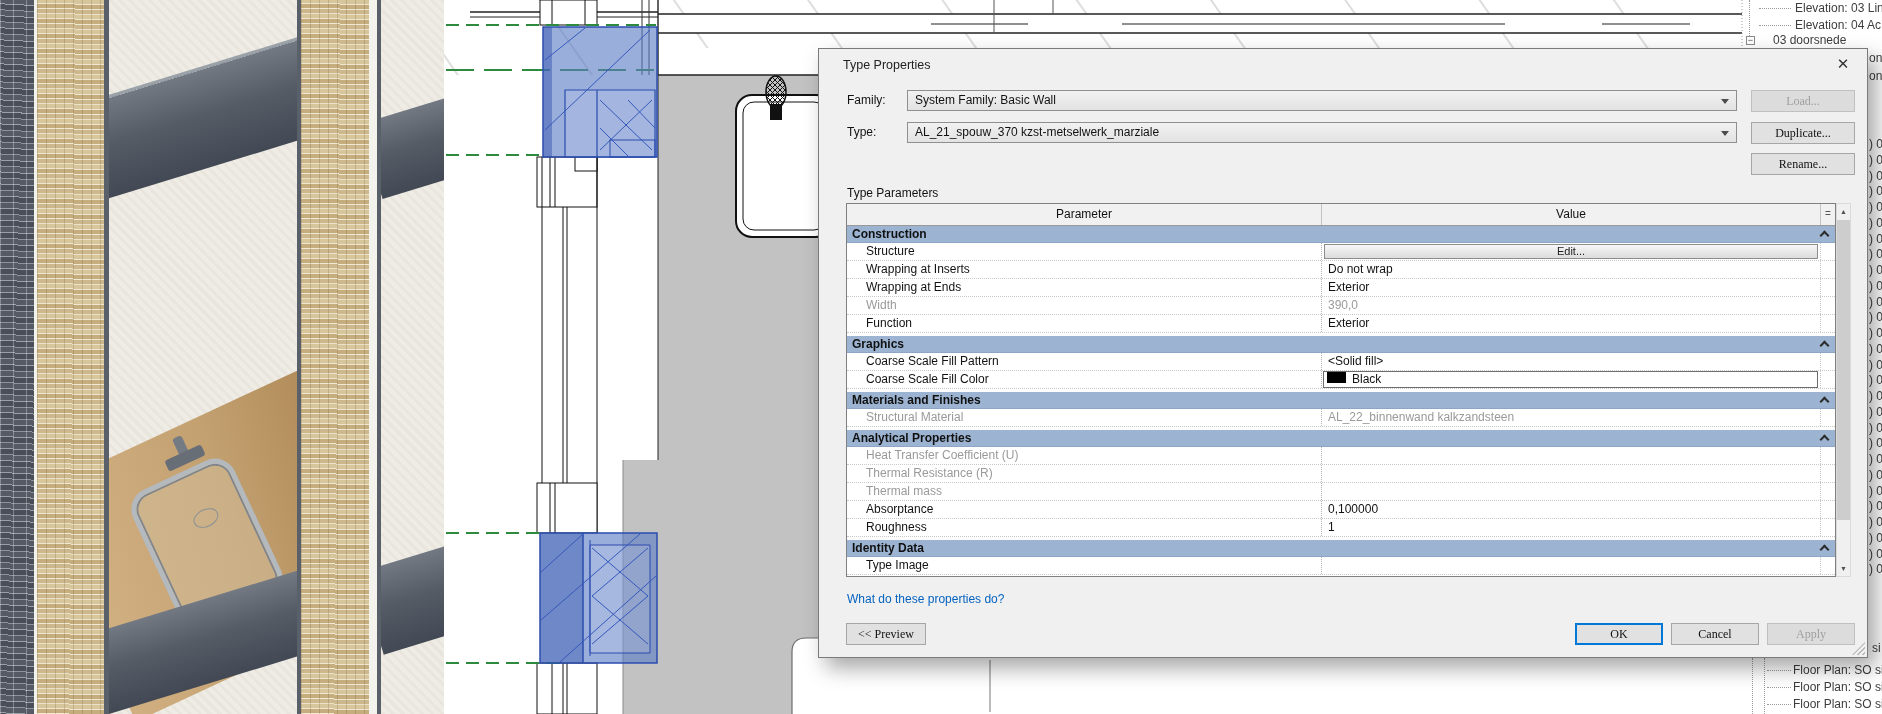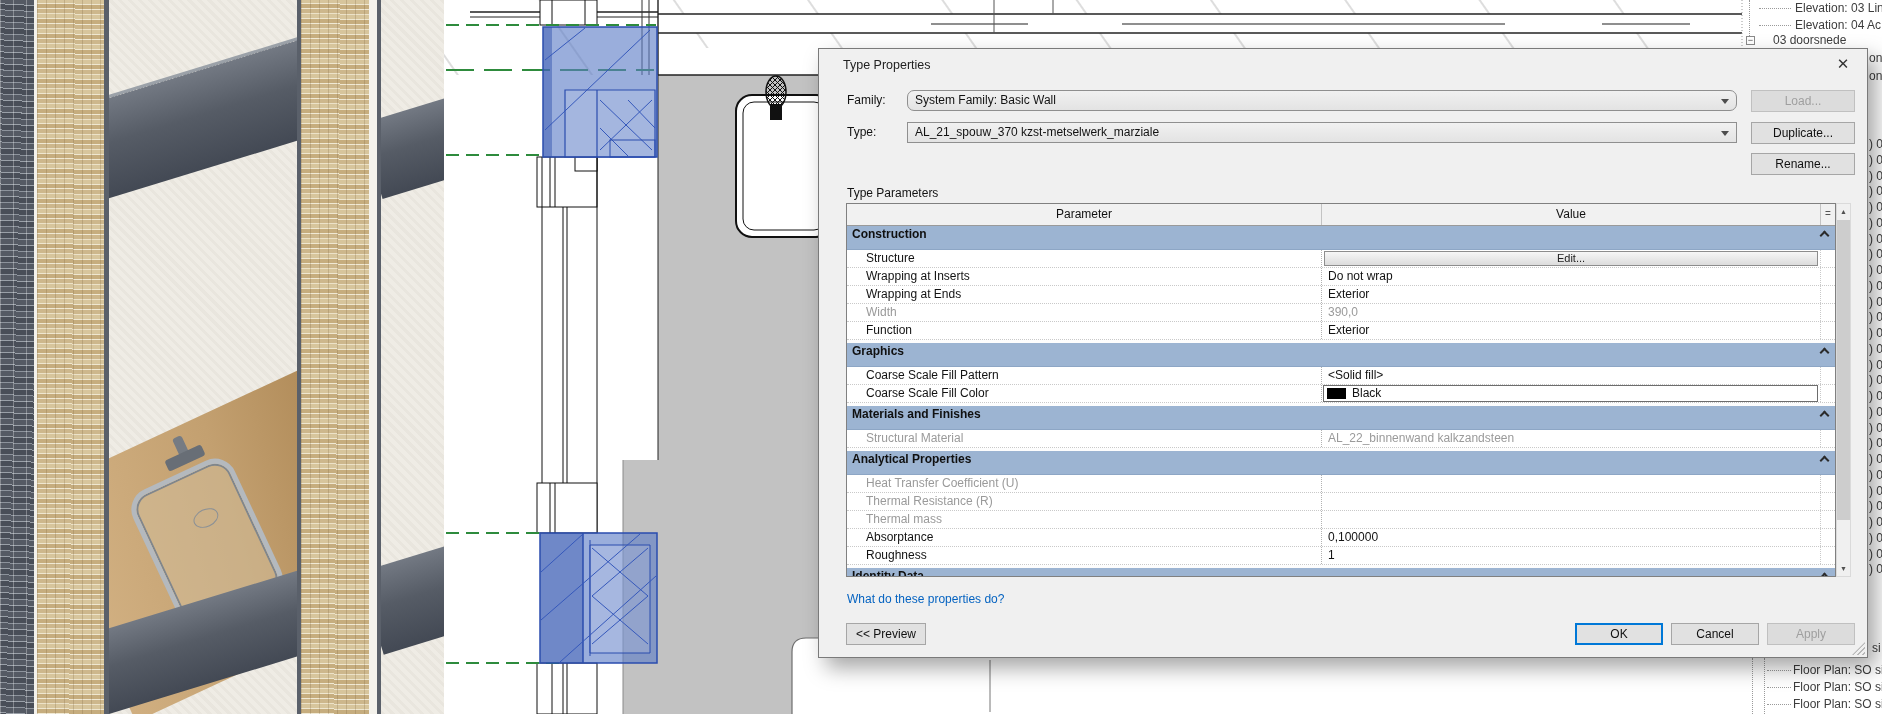--- a/index.html
+++ b/index.html
@@ -313,7 +313,7 @@
     <div class="dlg-close">✕</div>
 
     <div class="dlg-label" style="top:44px;">Family:</div>
-    <div class="combo" style="top:41px;border-radius:7px;">
+    <div class="combo" style="top:41px;">
       <span>System Family: Basic Wall</span>
       <span class="combo-chev"></span>
     </div>

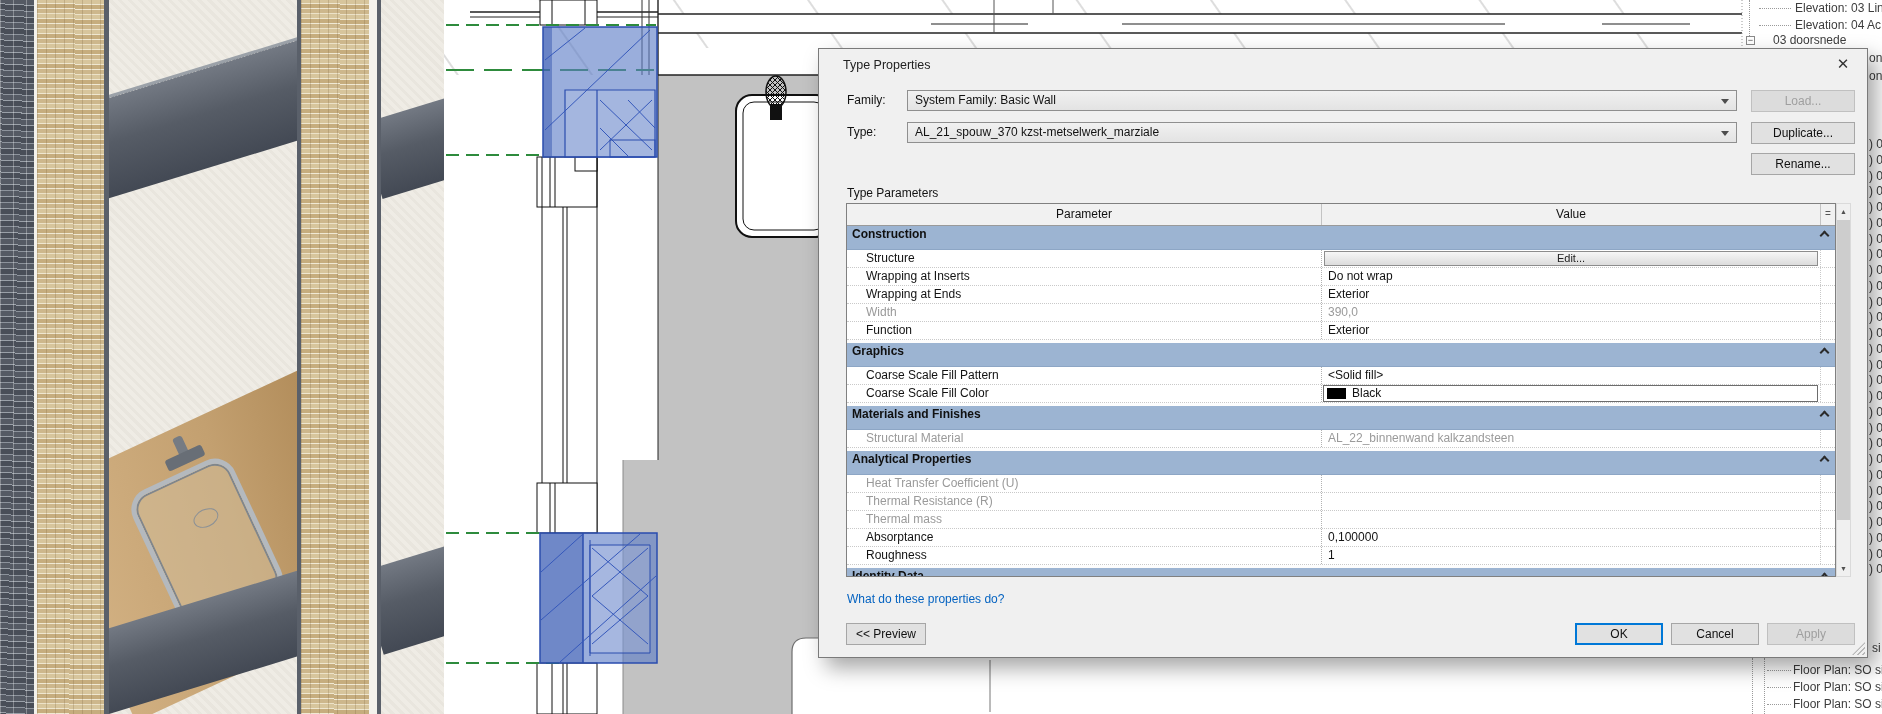--- a/index.html
+++ b/index.html
@@ -66,7 +66,7 @@
   .combo-chev { position:absolute; right:7px; top:8px; width:0; height:0;
     border:4px solid transparent; border-top:5px solid #4d4d4d; }
   .btn { position:absolute; width:104px; height:22px; background:#e1e1e1; border:1px solid #a6a6a6;
-    font-size:12px; text-align:center; line-height:20px; color:#111; }
+    font-size:12px; text-align:center; line-height:20px; color:#111;font-family:Liberation Serif, serif; }
   .btn.disabled { color:#9f9f9f; background:#dcdcdc; border-color:#c0c0c0; }
   .b-load { left:932px; top:41px; } .b-dup { left:932px; top:73px; } .b-ren { left:932px; top:104px; }
 

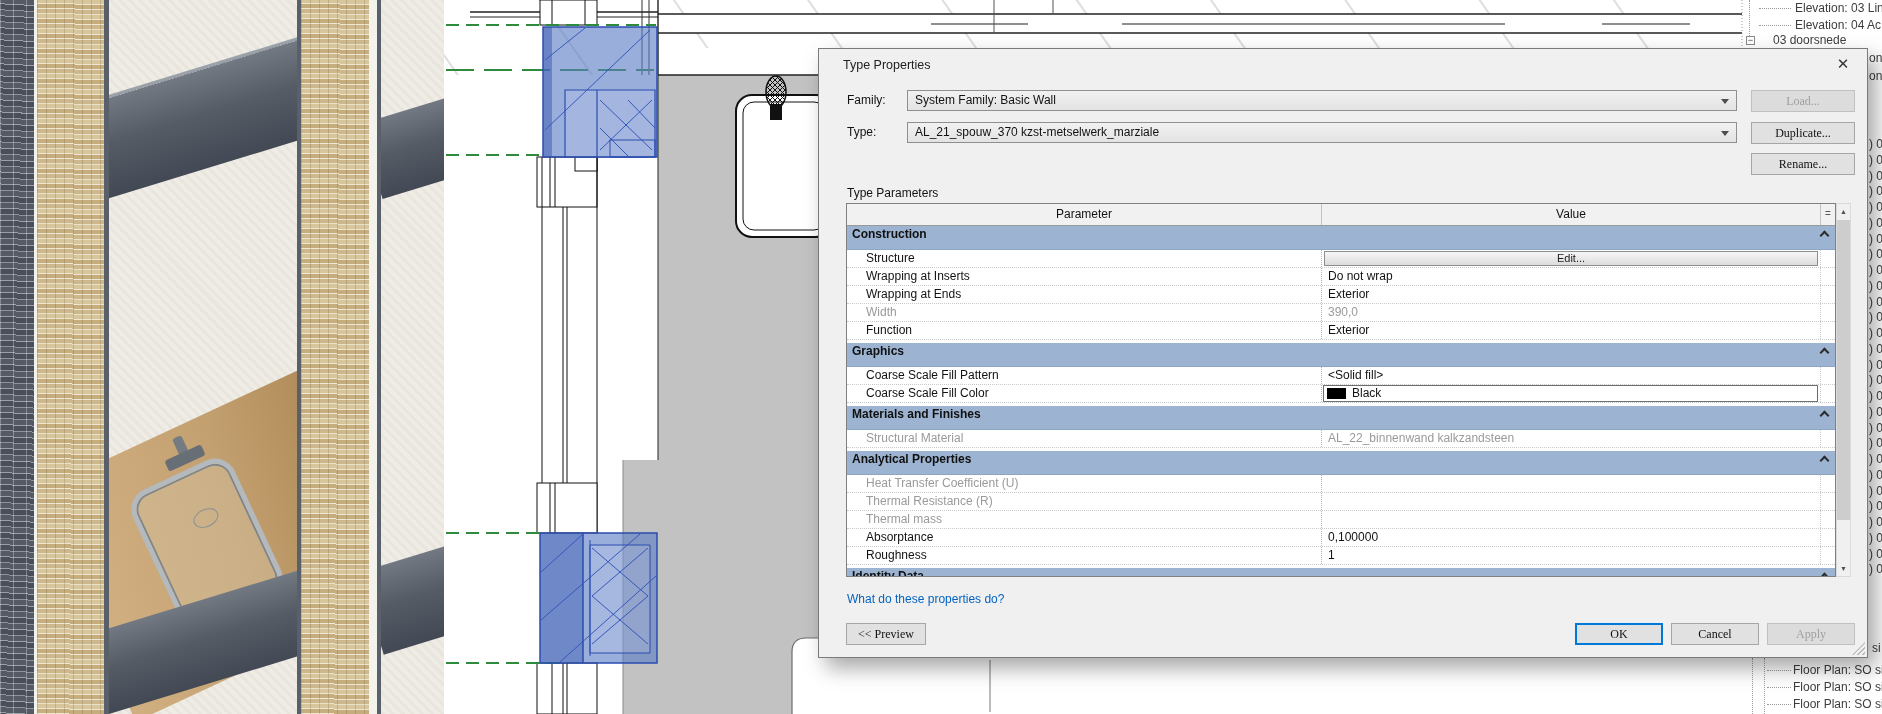--- a/index.html
+++ b/index.html
@@ -80,7 +80,7 @@
   .g-header .he { width:15px; border-left:1px solid #c3c3c3; text-align:center; line-height:20px;
                   font-size:10px; color:#555; }
   .t-gap { height:3px; background:#fdfdfd; }
-  .t-group { position:relative; height:24px; background:#9cb4d2; border-bottom:1px solid #8da6c5;
+  .t-group { position:relative; height:17px; background:#9cb4d2; border-bottom:1px solid #8da6c5;
     font-weight:bold; font-size:12px; line-height:17px; padding-left:5px; color:#101010; }
   .grp-chev { position:absolute; right:7px; top:6px; width:7px; height:7px;
     border-left:2px solid #2b2b2b; border-top:2px solid #2b2b2b; transform:rotate(45deg); }

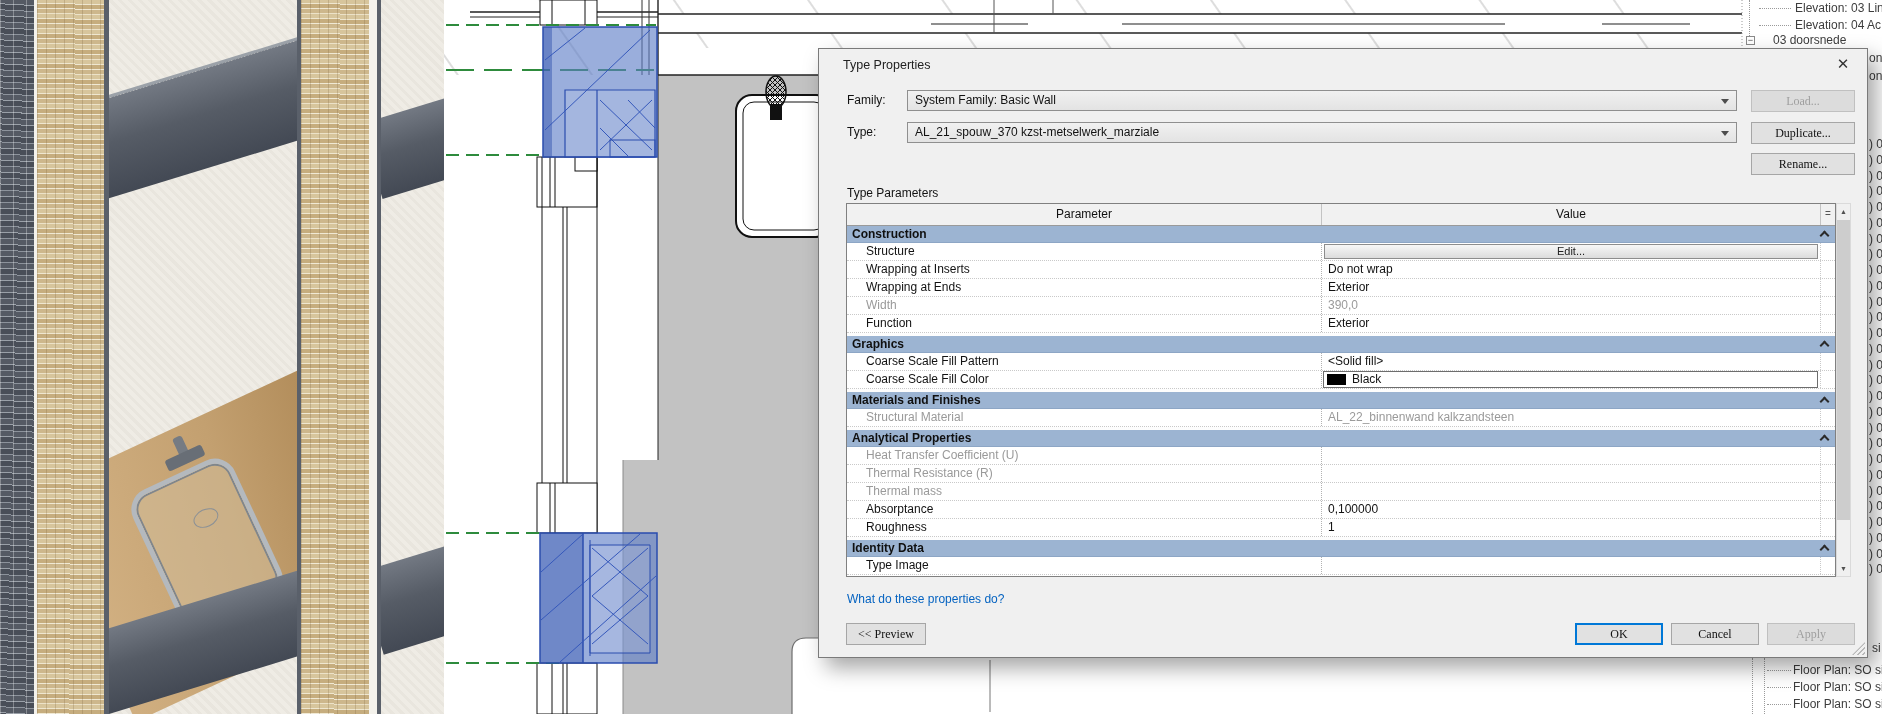--- a/index.html
+++ b/index.html
@@ -95,7 +95,7 @@
     background:linear-gradient(#f7f7f7,#dcdcdc); border:1px solid #8d8d8d; text-align:center;
     font-size:11px; line-height:13px; color:#222; }
   .color-box { position:absolute; left:1px; right:2px; top:0; height:17px; background:#fff;
-    border:1px solid #6d6d6d; display:flex; align-items:center; padding-left:3px; }
+    border:1px solid #6d6d6d; display:flex; padding-left:3px; }
   .swatch { width:19px; height:11px; background:#000; margin-right:6px; }
 
   .scrollbar { position:absolute; left:1017px; top:154px; width:15px; height:374px;

